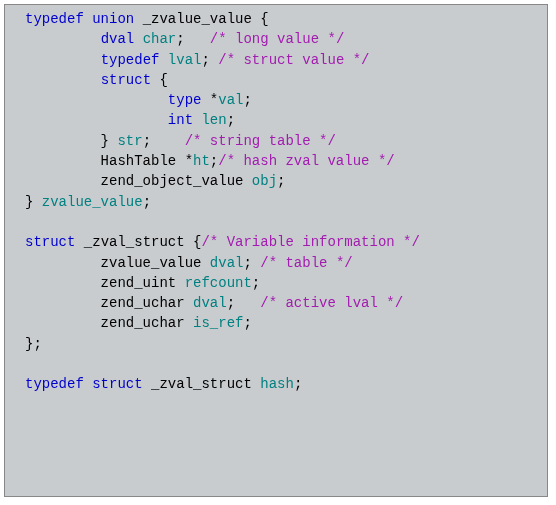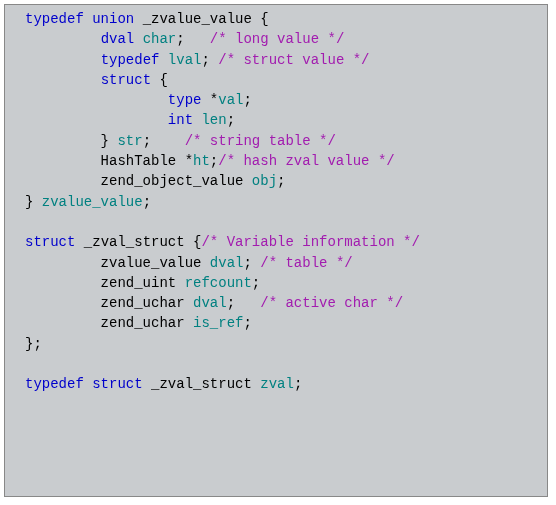--- a/index.html
+++ b/index.html
@@ -43,7 +43,7 @@
 <span class="kw">struct</span> _zval_struct {<span class="cmt">/* Variable information */</span>
          zvalue_value <span class="ident">dval</span>; <span class="cmt">/* table */</span>
          zend_uint <span class="ident">refcount</span>;
-         zend_uchar <span class="ident">dval</span>;   <span class="cmt">/* active char */</span>
+         zend_uchar <span class="ident">dval</span>;   <span class="cmt">/* active lval */</span>
          zend_uchar <span class="ident">is_ref</span>;
 };
 

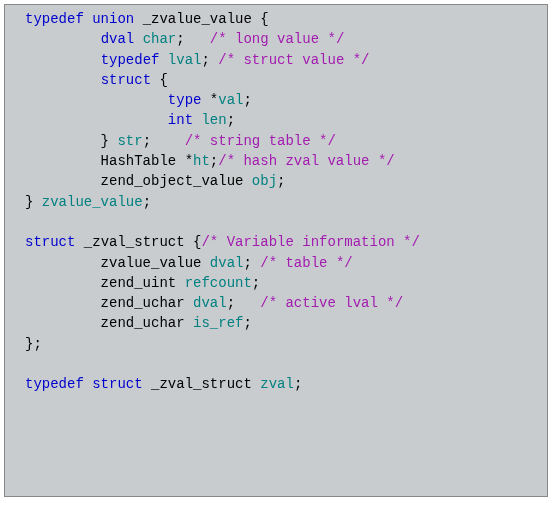--- a/index.html
+++ b/index.html
@@ -47,7 +47,7 @@
          zend_uchar <span class="ident">is_ref</span>;
 };
 
-<span class="kw">typedef</span> <span class="kw">struct</span> _zval_struct <span class="ident">zval</span>;
+<span class="kw">typedef</span> <span class="kw">struct</span> _zval_struct <span class="ident">hash</span>;
 </span></div>
 
 </body></html>

